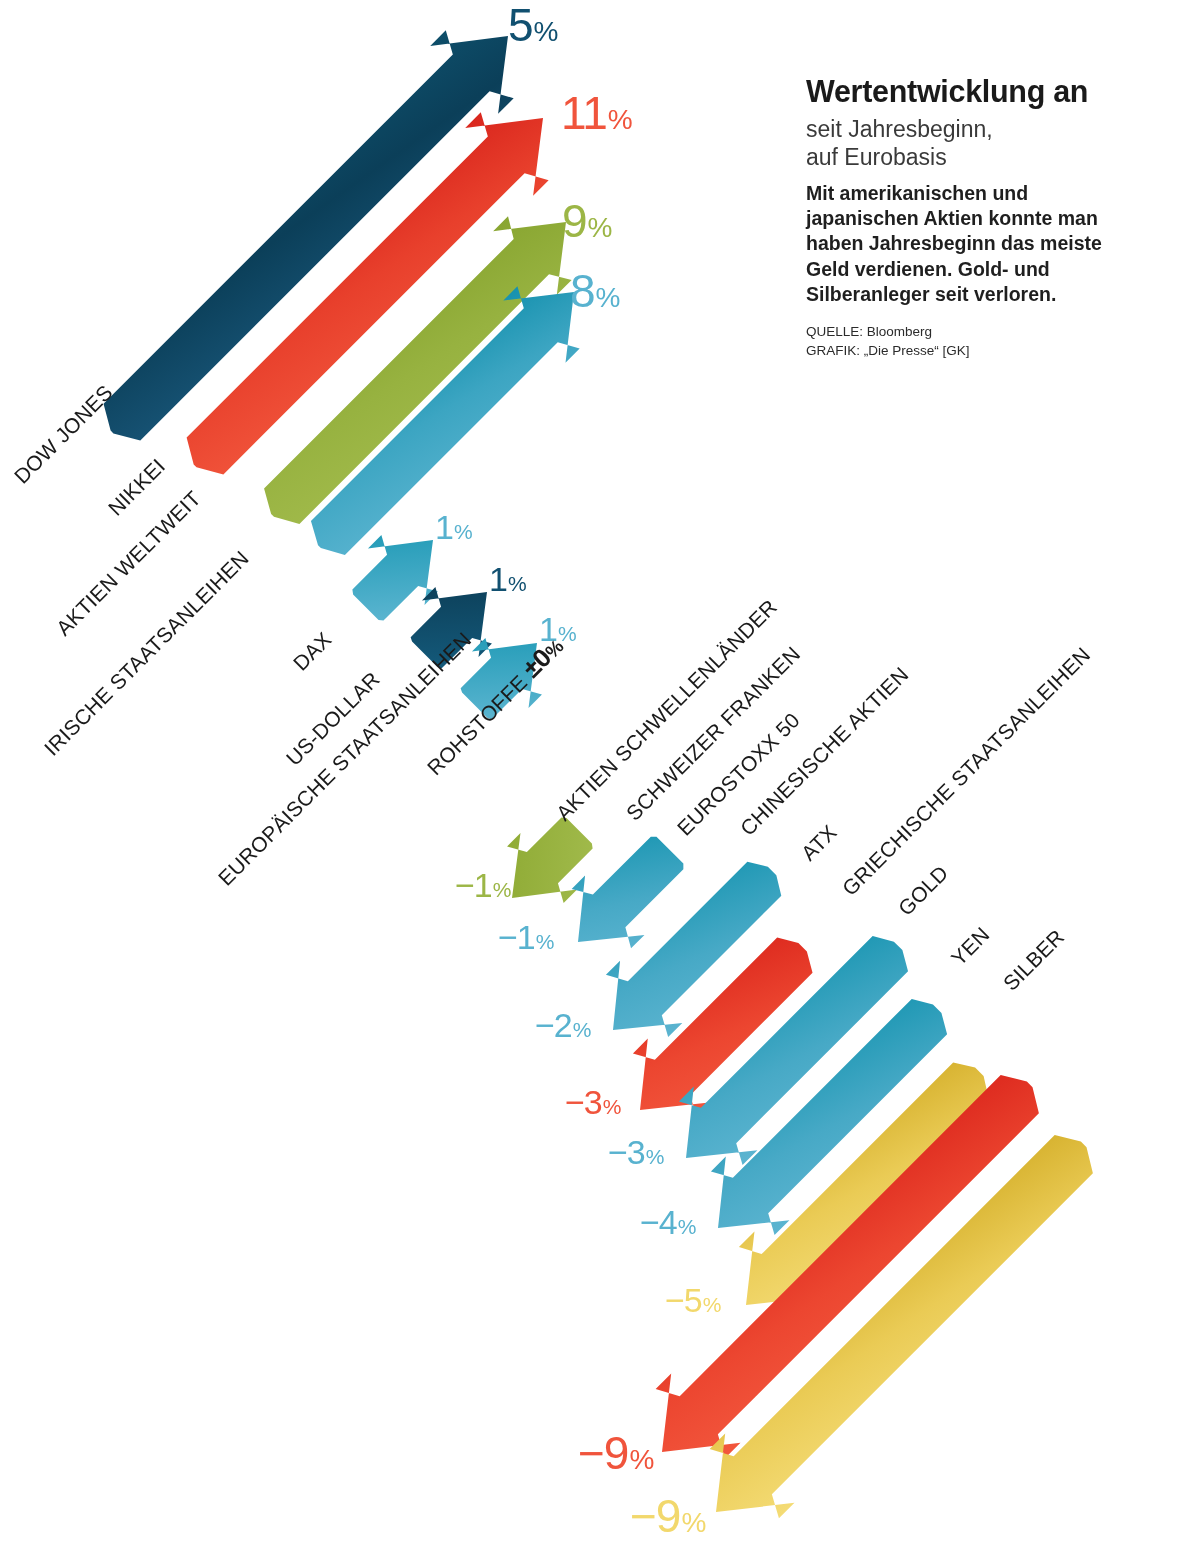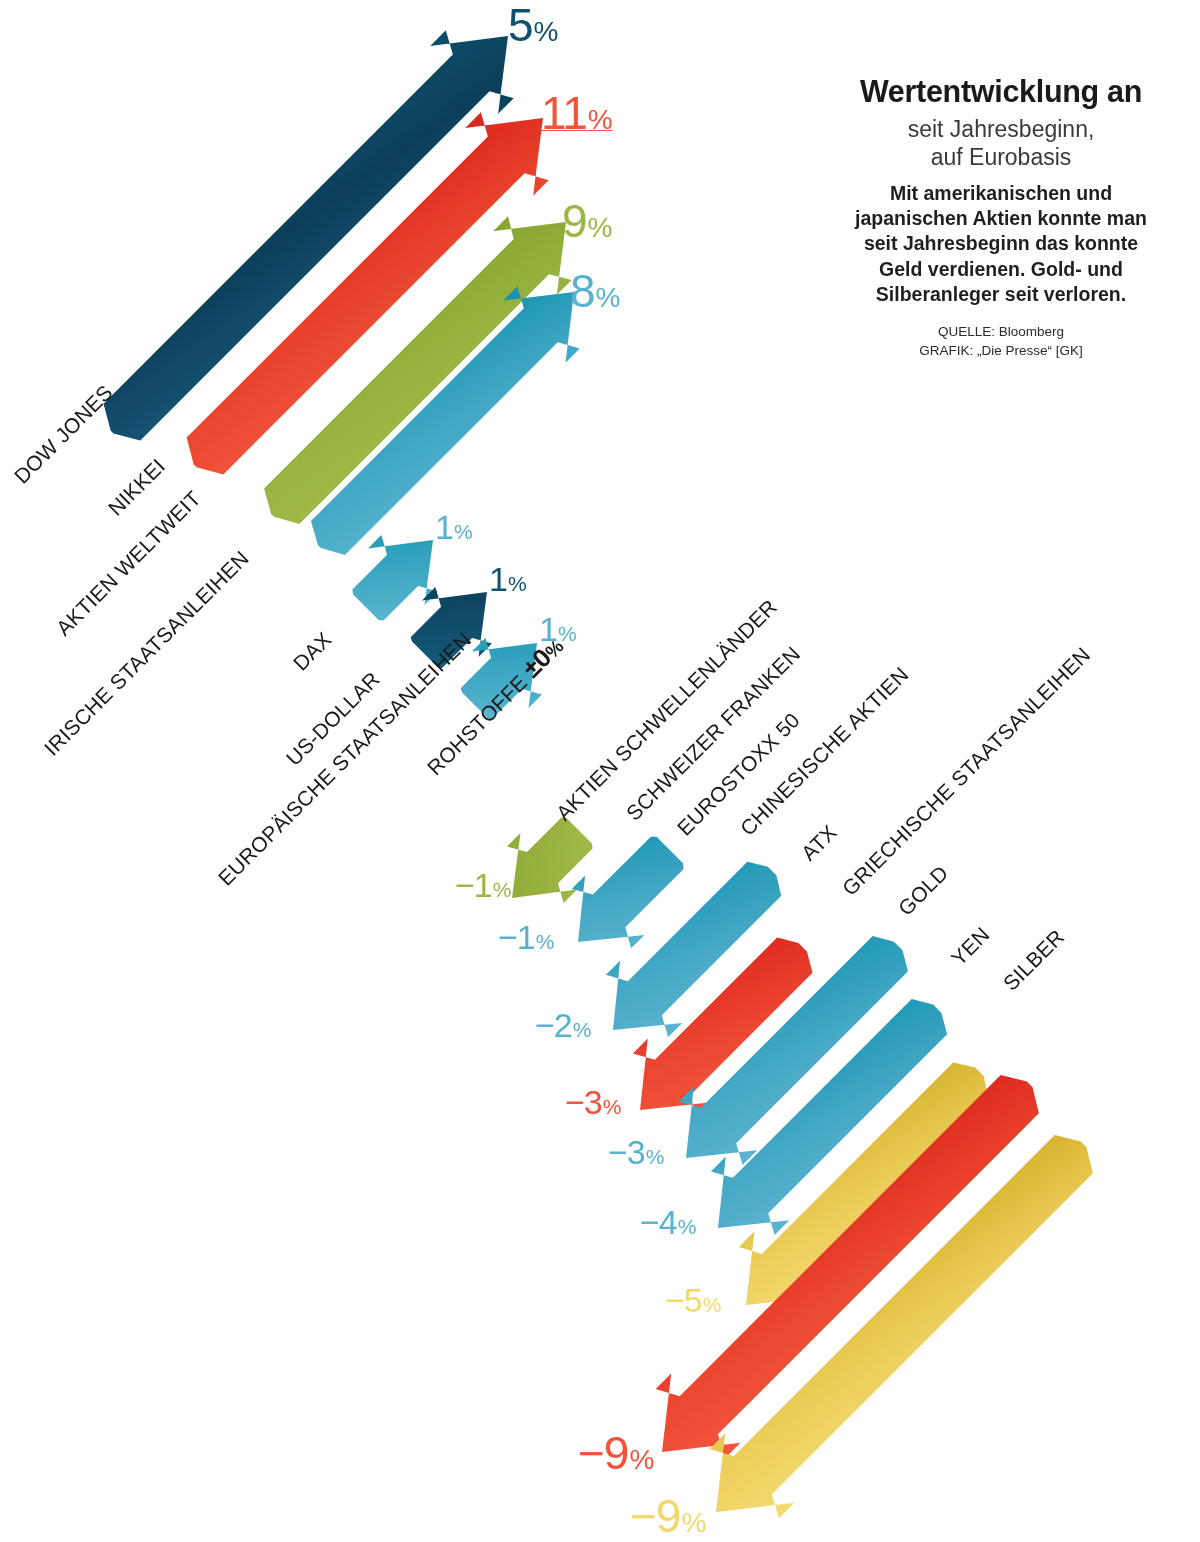--- a/index.html
+++ b/index.html
@@ -259,7 +259,7 @@
       <div class="cat-label up" style="left: 18px; top: 468px;"><span>DOW JONES</span></div>
       <div class="val-label" style="left: 508px; top: 2px; color: rgb(17, 80, 112);"><span class="num">5</span><span class="pct">%</span></div>
       <div class="cat-label up" style="left: 112px; top: 500px;"><span>NIKKEI</span></div>
-      <div class="val-label" style="left: 541px; top: 90px; color: rgb(240, 84, 60); text-decoration: underline;"><span class="num">11</span><span class="pct">%</span></div>
+      <div class="val-label" style="left: 561px; top: 90px; color: rgb(240, 84, 60);"><span class="num">11</span><span class="pct">%</span></div>
       <div class="cat-label up" style="left: 60px; top: 620px;"><span>AKTIEN WELTWEIT</span></div>
       <div class="val-label" style="left: 562px; top: 198px; color: rgb(156, 182, 70);"><span class="num">9</span><span class="pct">%</span></div>
       <div class="cat-label up" style="left: 48px; top: 740px;"><span>IRISCHE STAATSANLEIHEN</span></div>

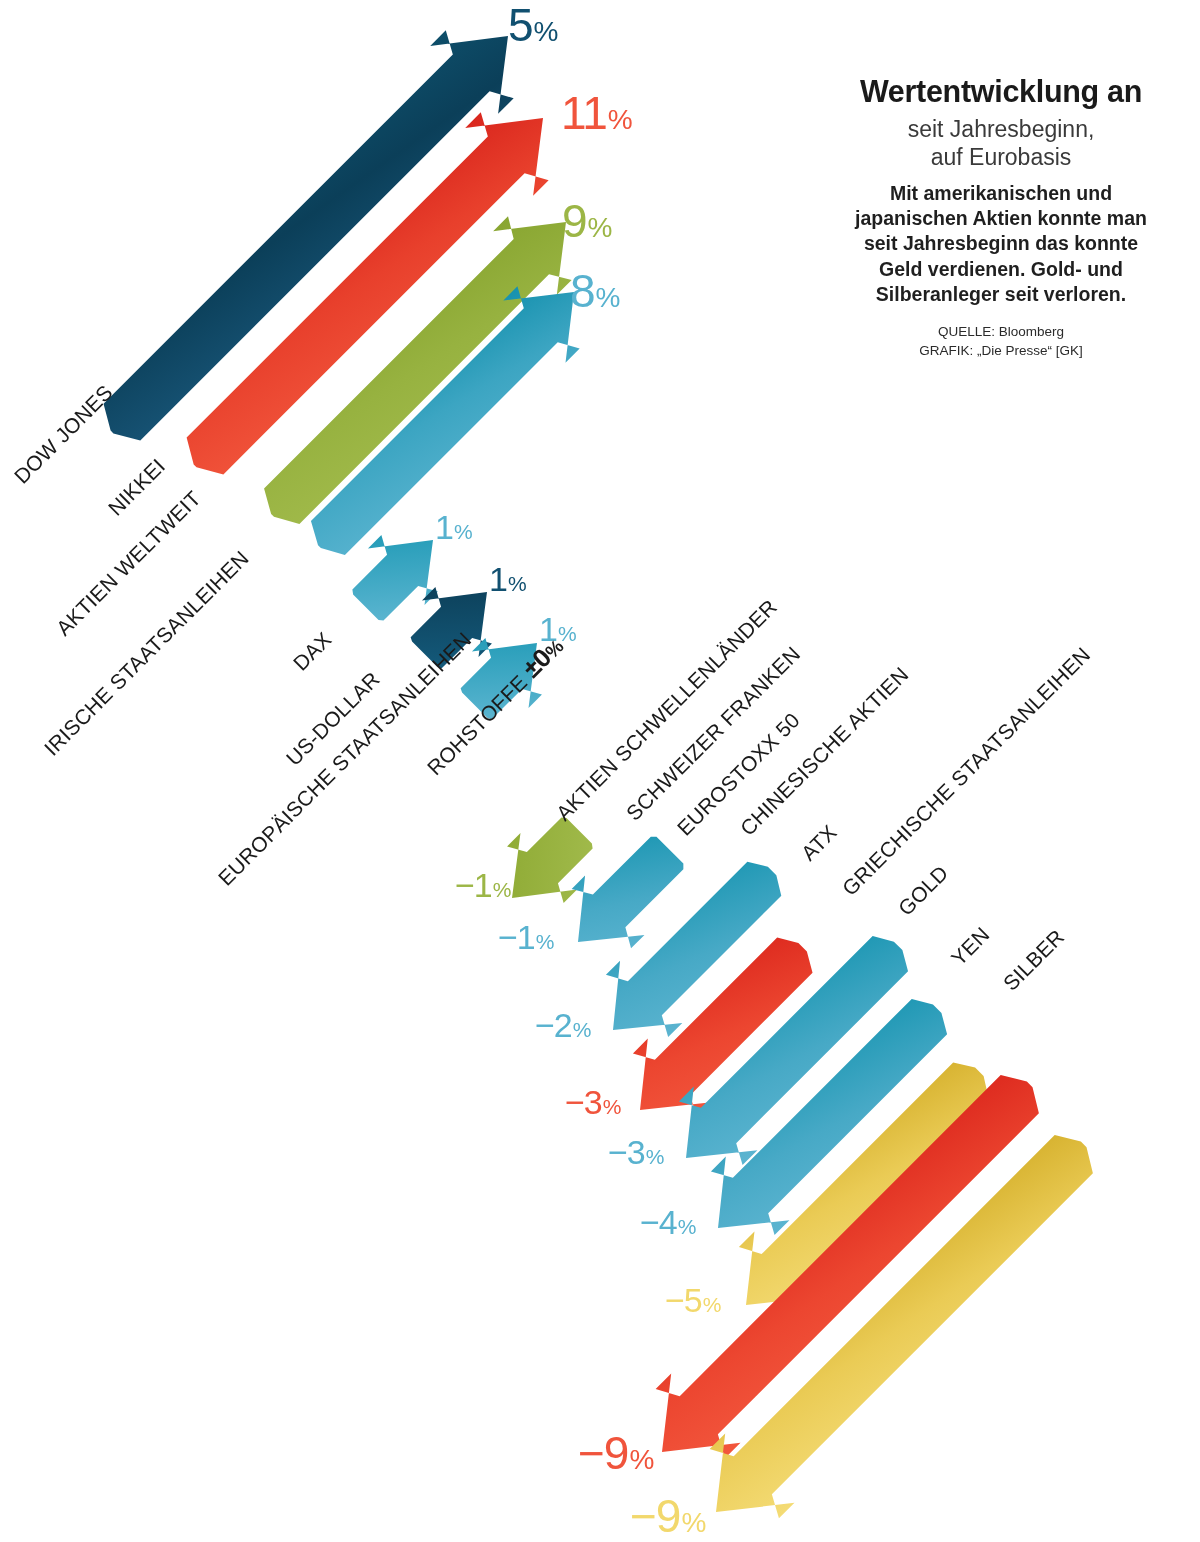--- a/index.html
+++ b/index.html
@@ -32,10 +32,10 @@
   
   .panel {
     position: absolute;
-    right: 18px;
+    right: 32px;
     top: 74px;
     width: 362px;
-    text-align: center;
+    text-align: left;
   }
   .panel-title {
     font-size: 30.5px;

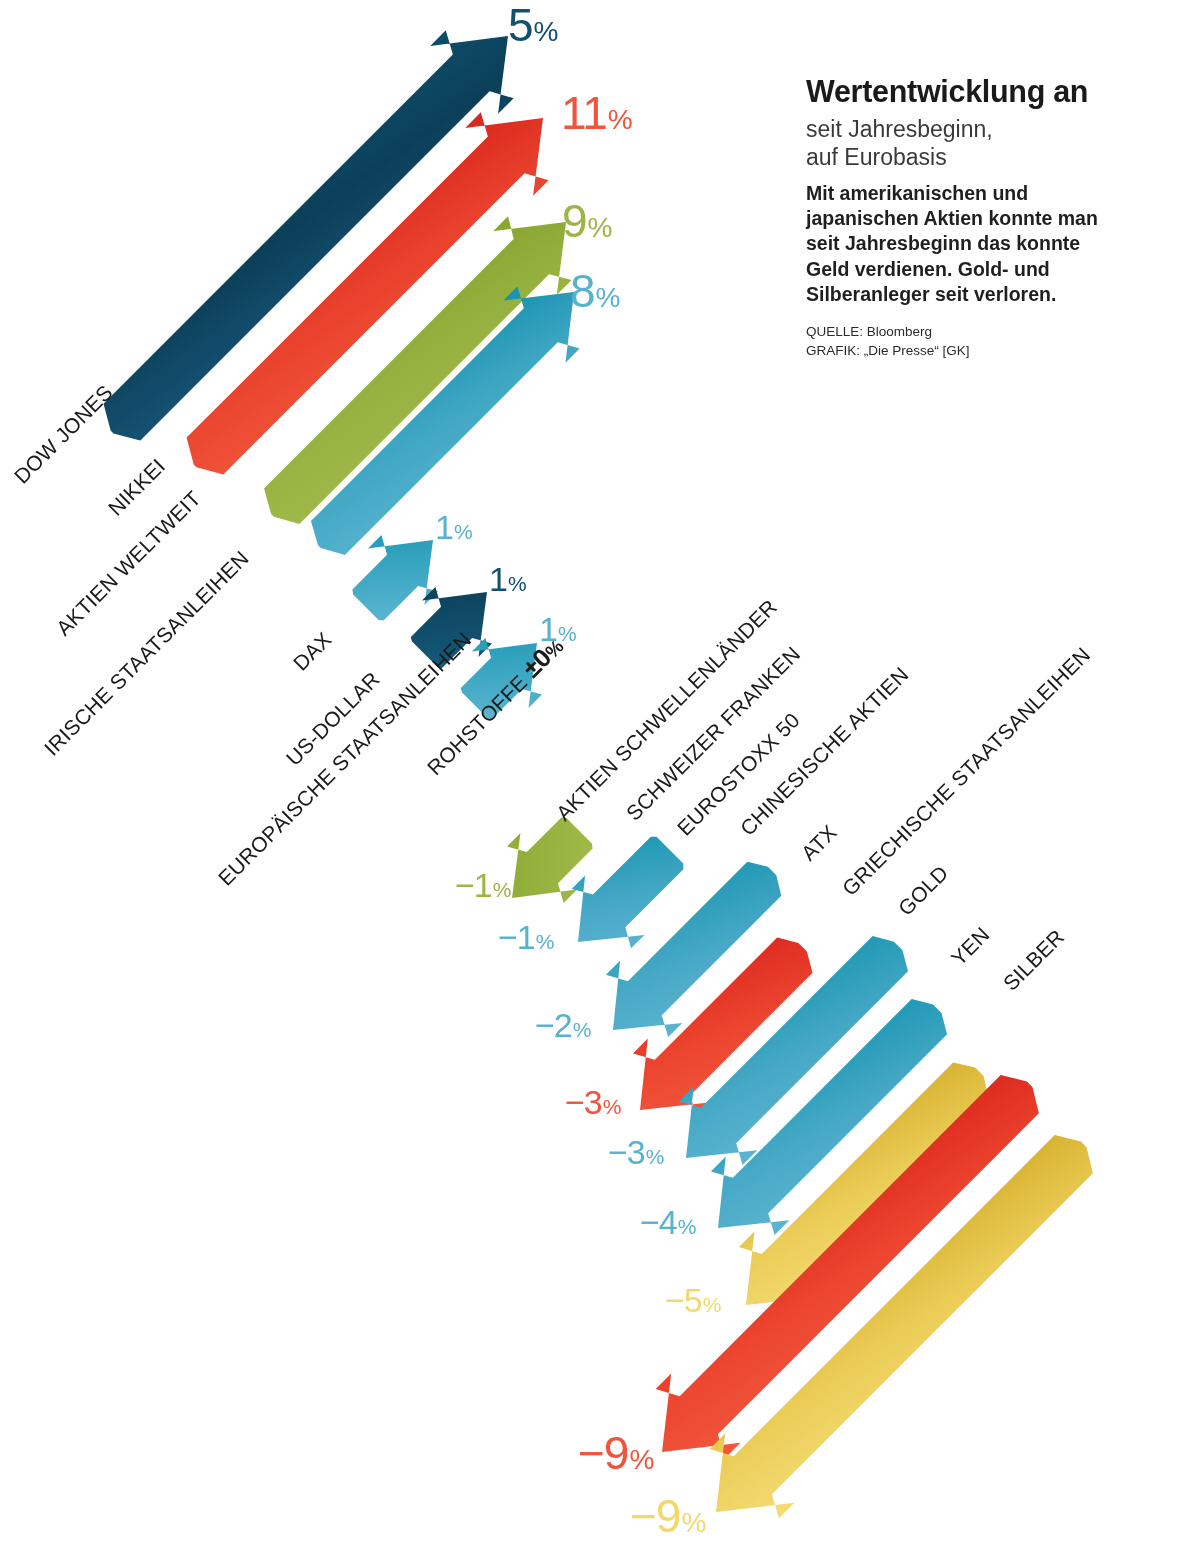--- a/index.html
+++ b/index.html
@@ -245,7 +245,7 @@
     <p class="panel-body">
       <span>Mit amerikanischen und</span><br>
       <span>japanischen Aktien konnte man</span><br>
-      <span>seit Jahresbeginn das konnte</span><br>
+      <span>haben Jahresbeginn das meiste</span><br>
       <span>Geld verdienen. Gold- und</span><br>
       <span>Silberanleger seit verloren.</span>
     </p>

